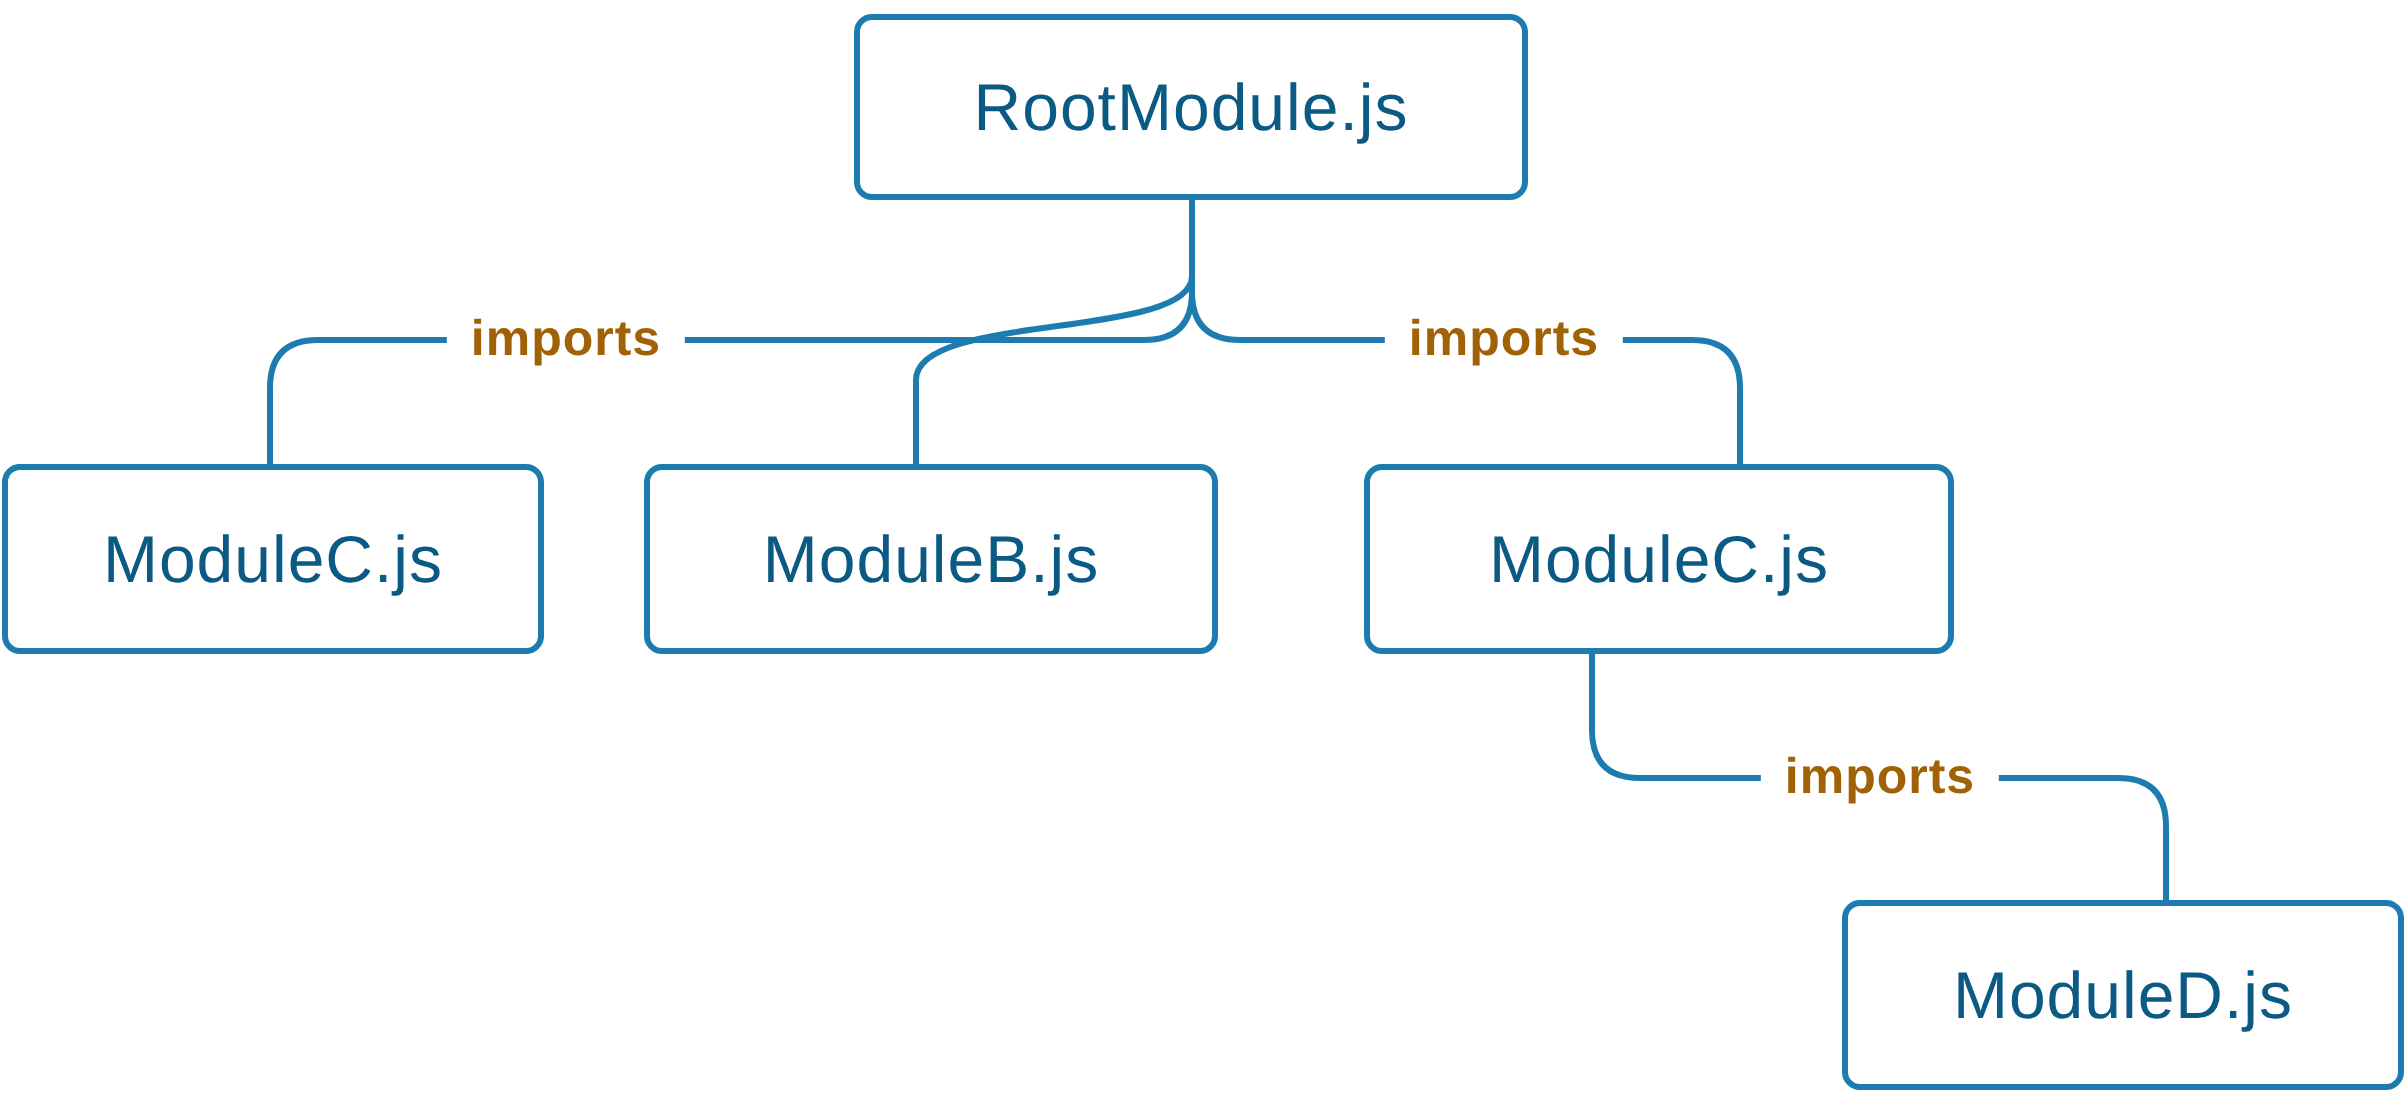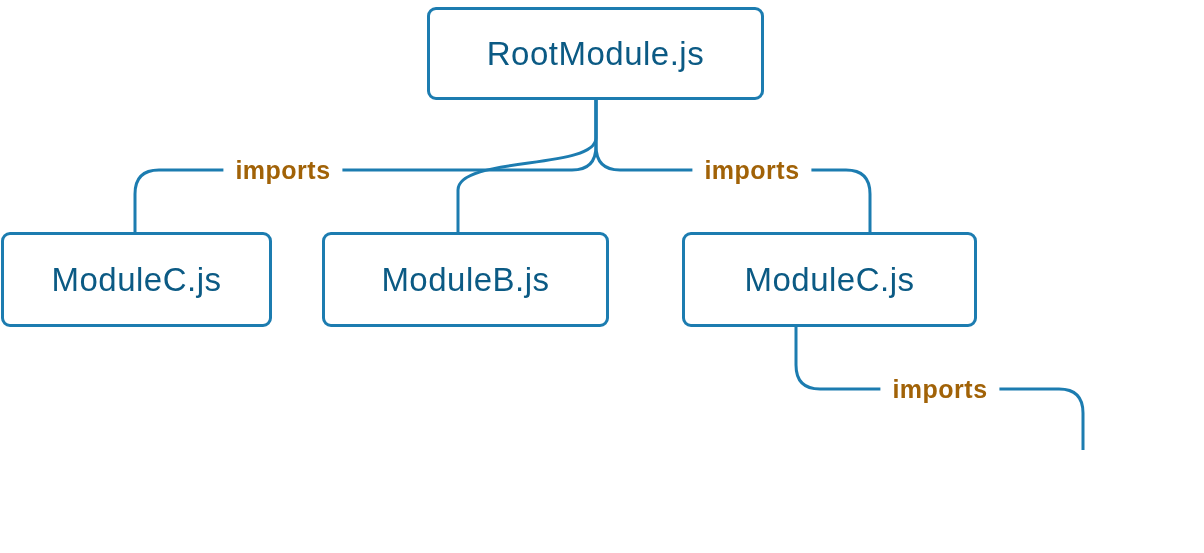--- a/index.html
+++ b/index.html
@@ -91,6 +91,9 @@
     <span>ModuleC.js</span>
   </div>
 
+  <div class="node" id="node-d">
+    <span>ModuleD.js</span>
+  </div>
 
 </div>
 

